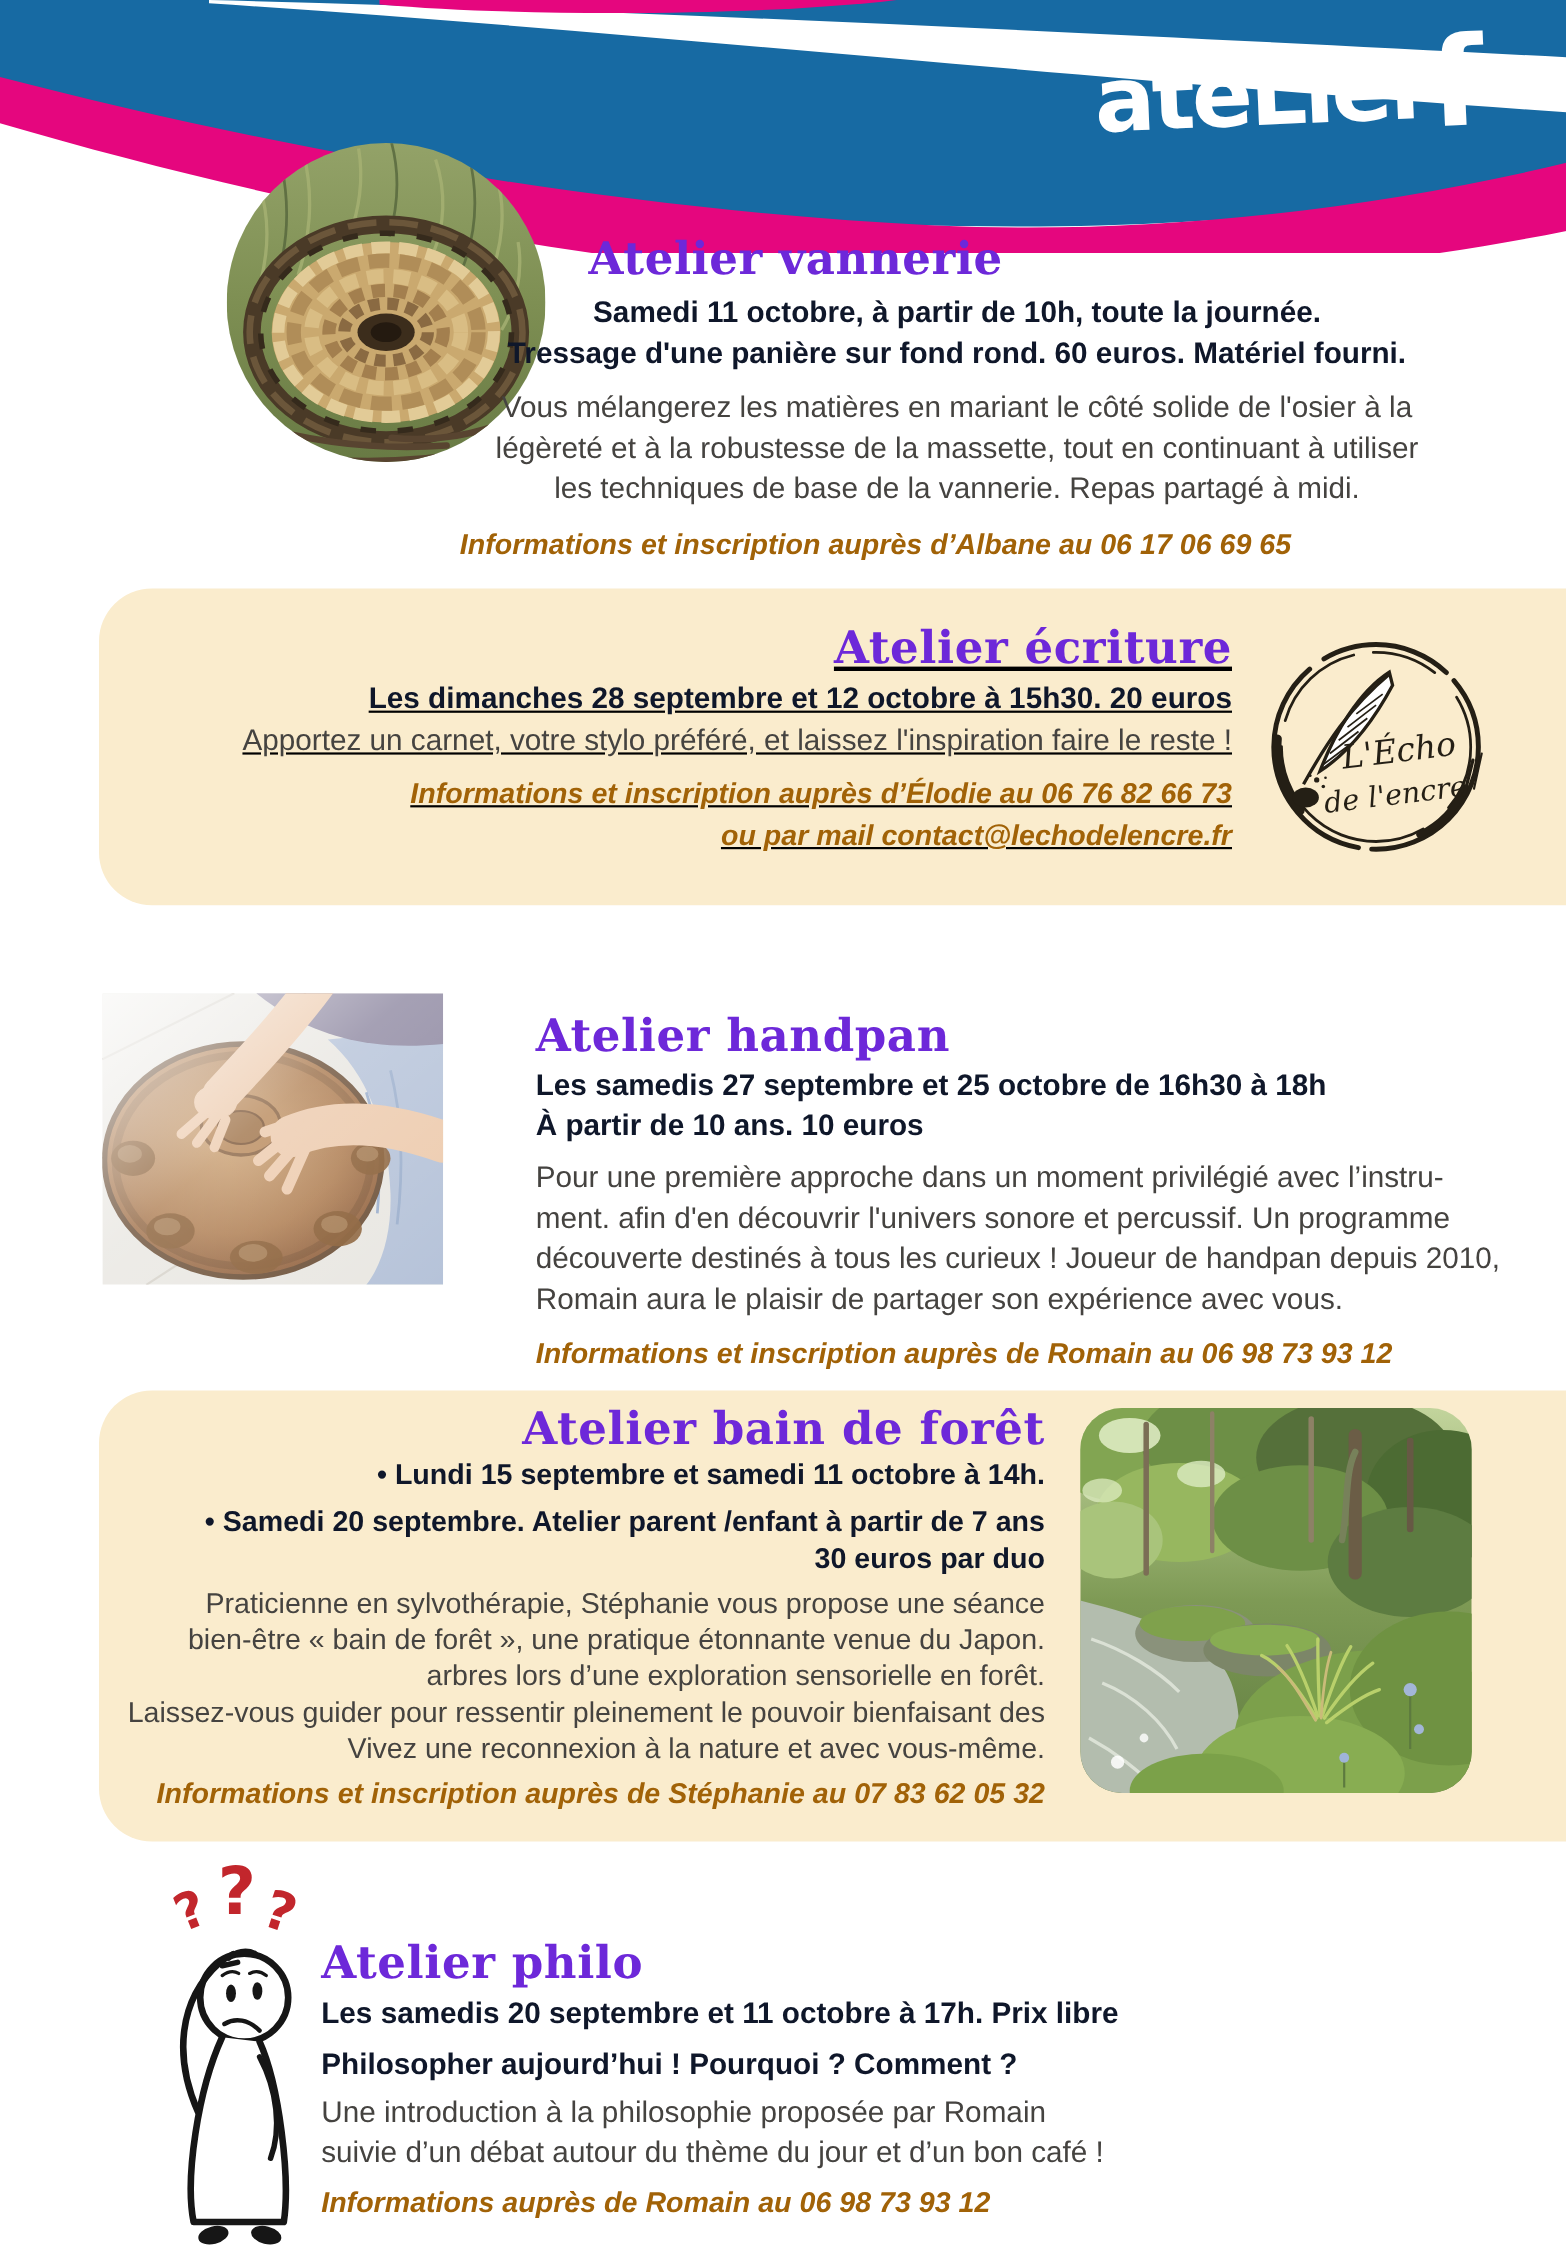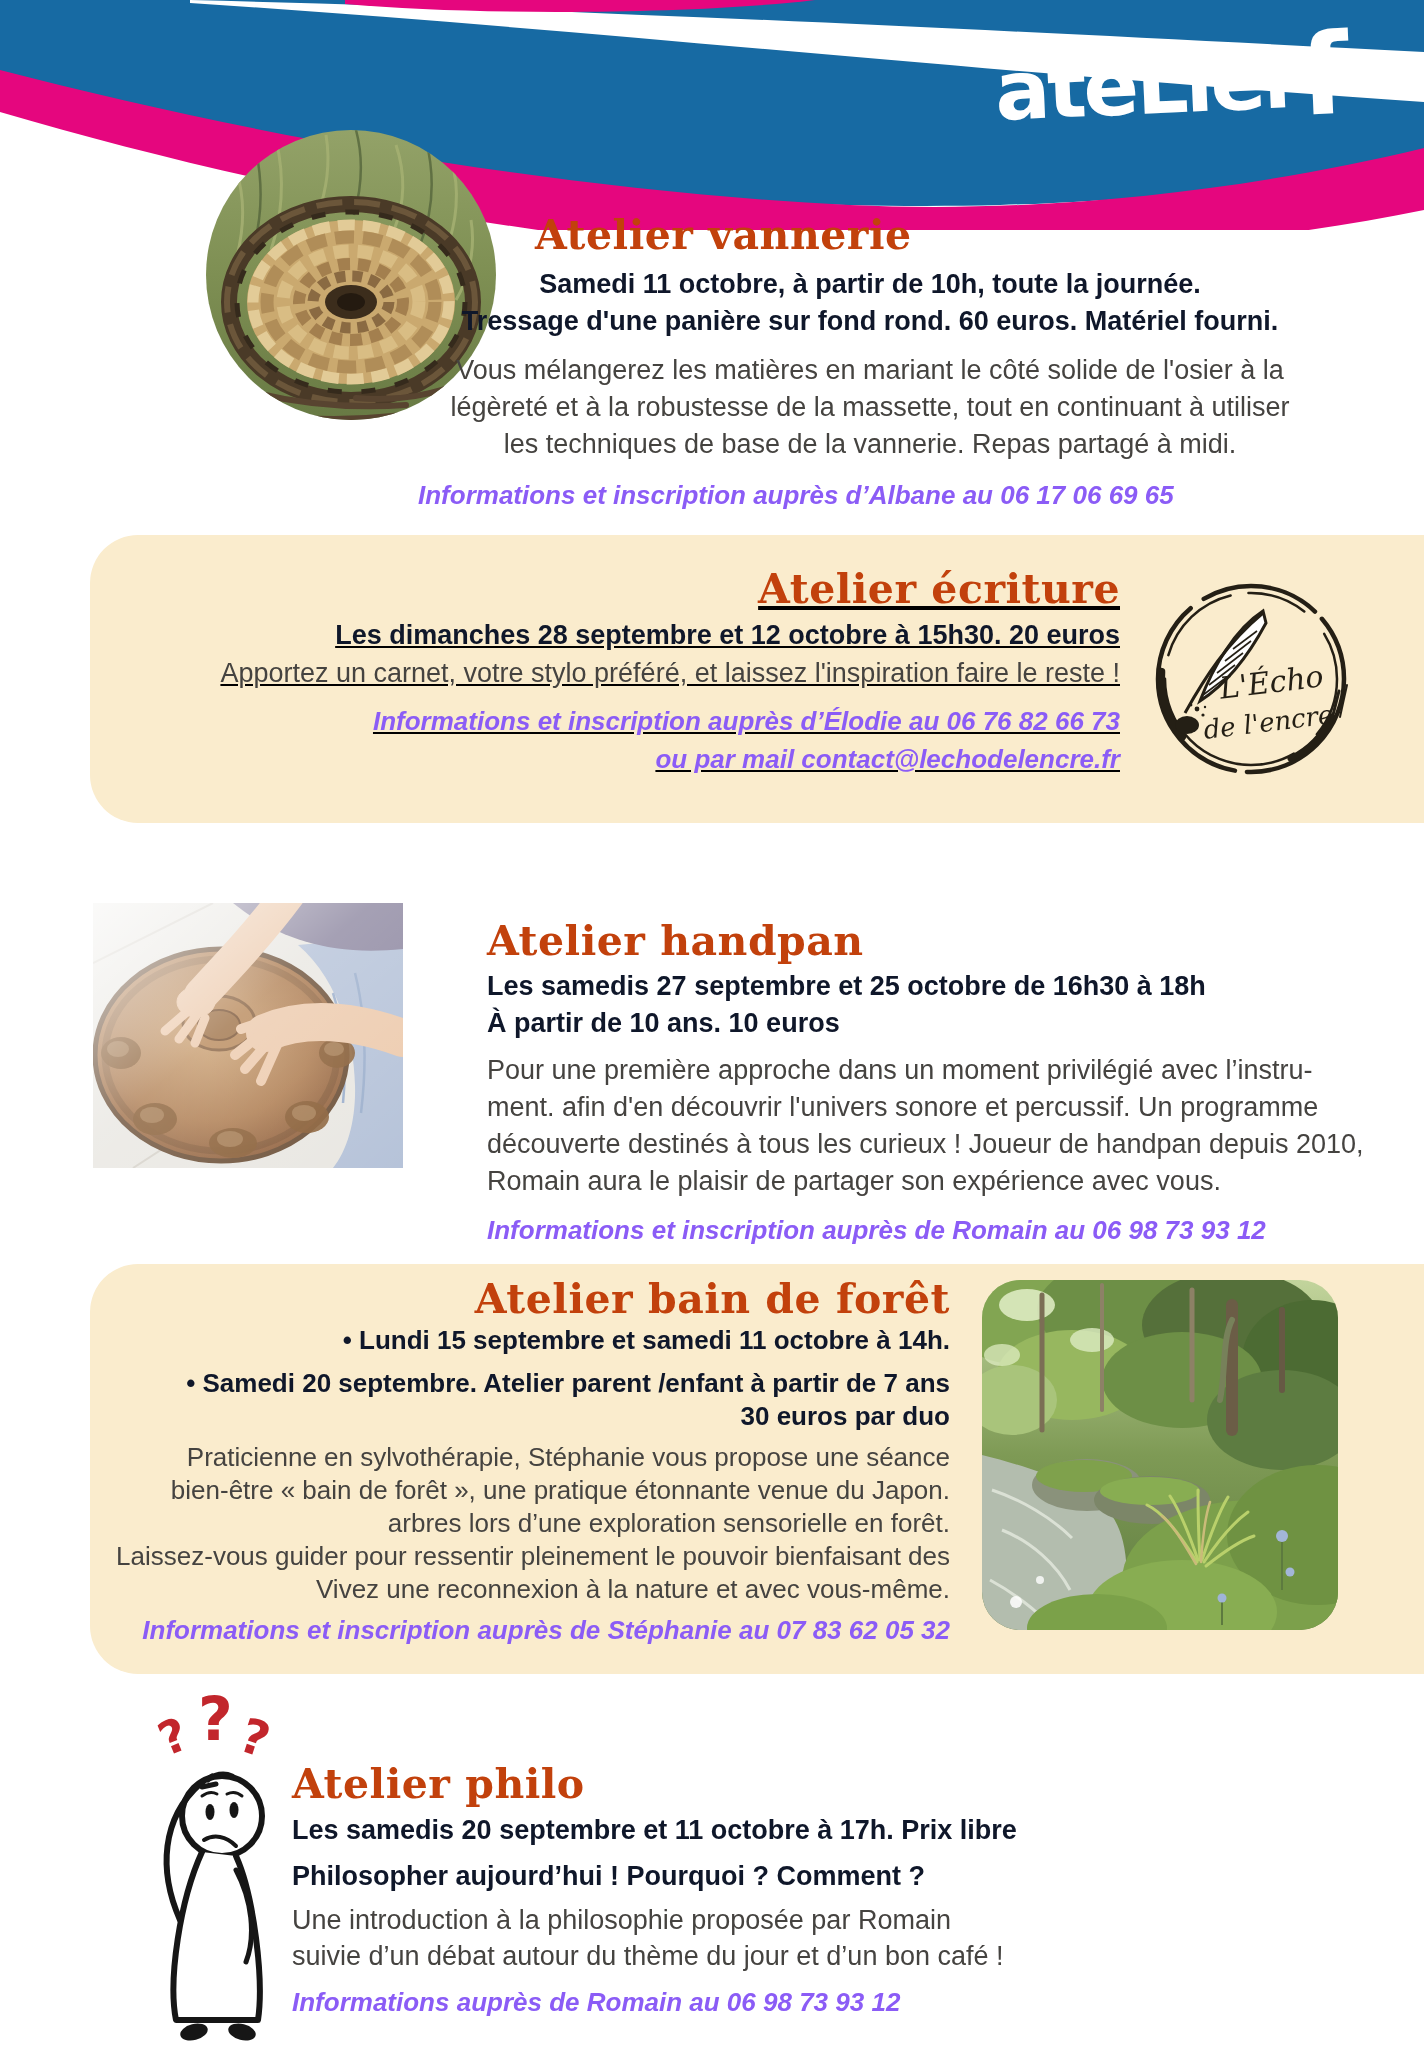--- a/index.html
+++ b/index.html
@@ -8,7 +8,7 @@
   .abs{position:absolute;}
   
   .t-title{font-family:"DejaVu Serif",serif;font-weight:700;font-size:41px;line-height:46px;
-           color:#c2410c;letter-spacing:.5px;}
+           color:#6d28d9;letter-spacing:.5px;}
   .sched{font-weight:700;font-size:27px;color:#0f172a;}
   .bodyl{font-size:27px;color:#454340;align-items:center;}
   .infol{font-weight:700;font-style:italic;font-size:26px;color:#8b5cf6;}

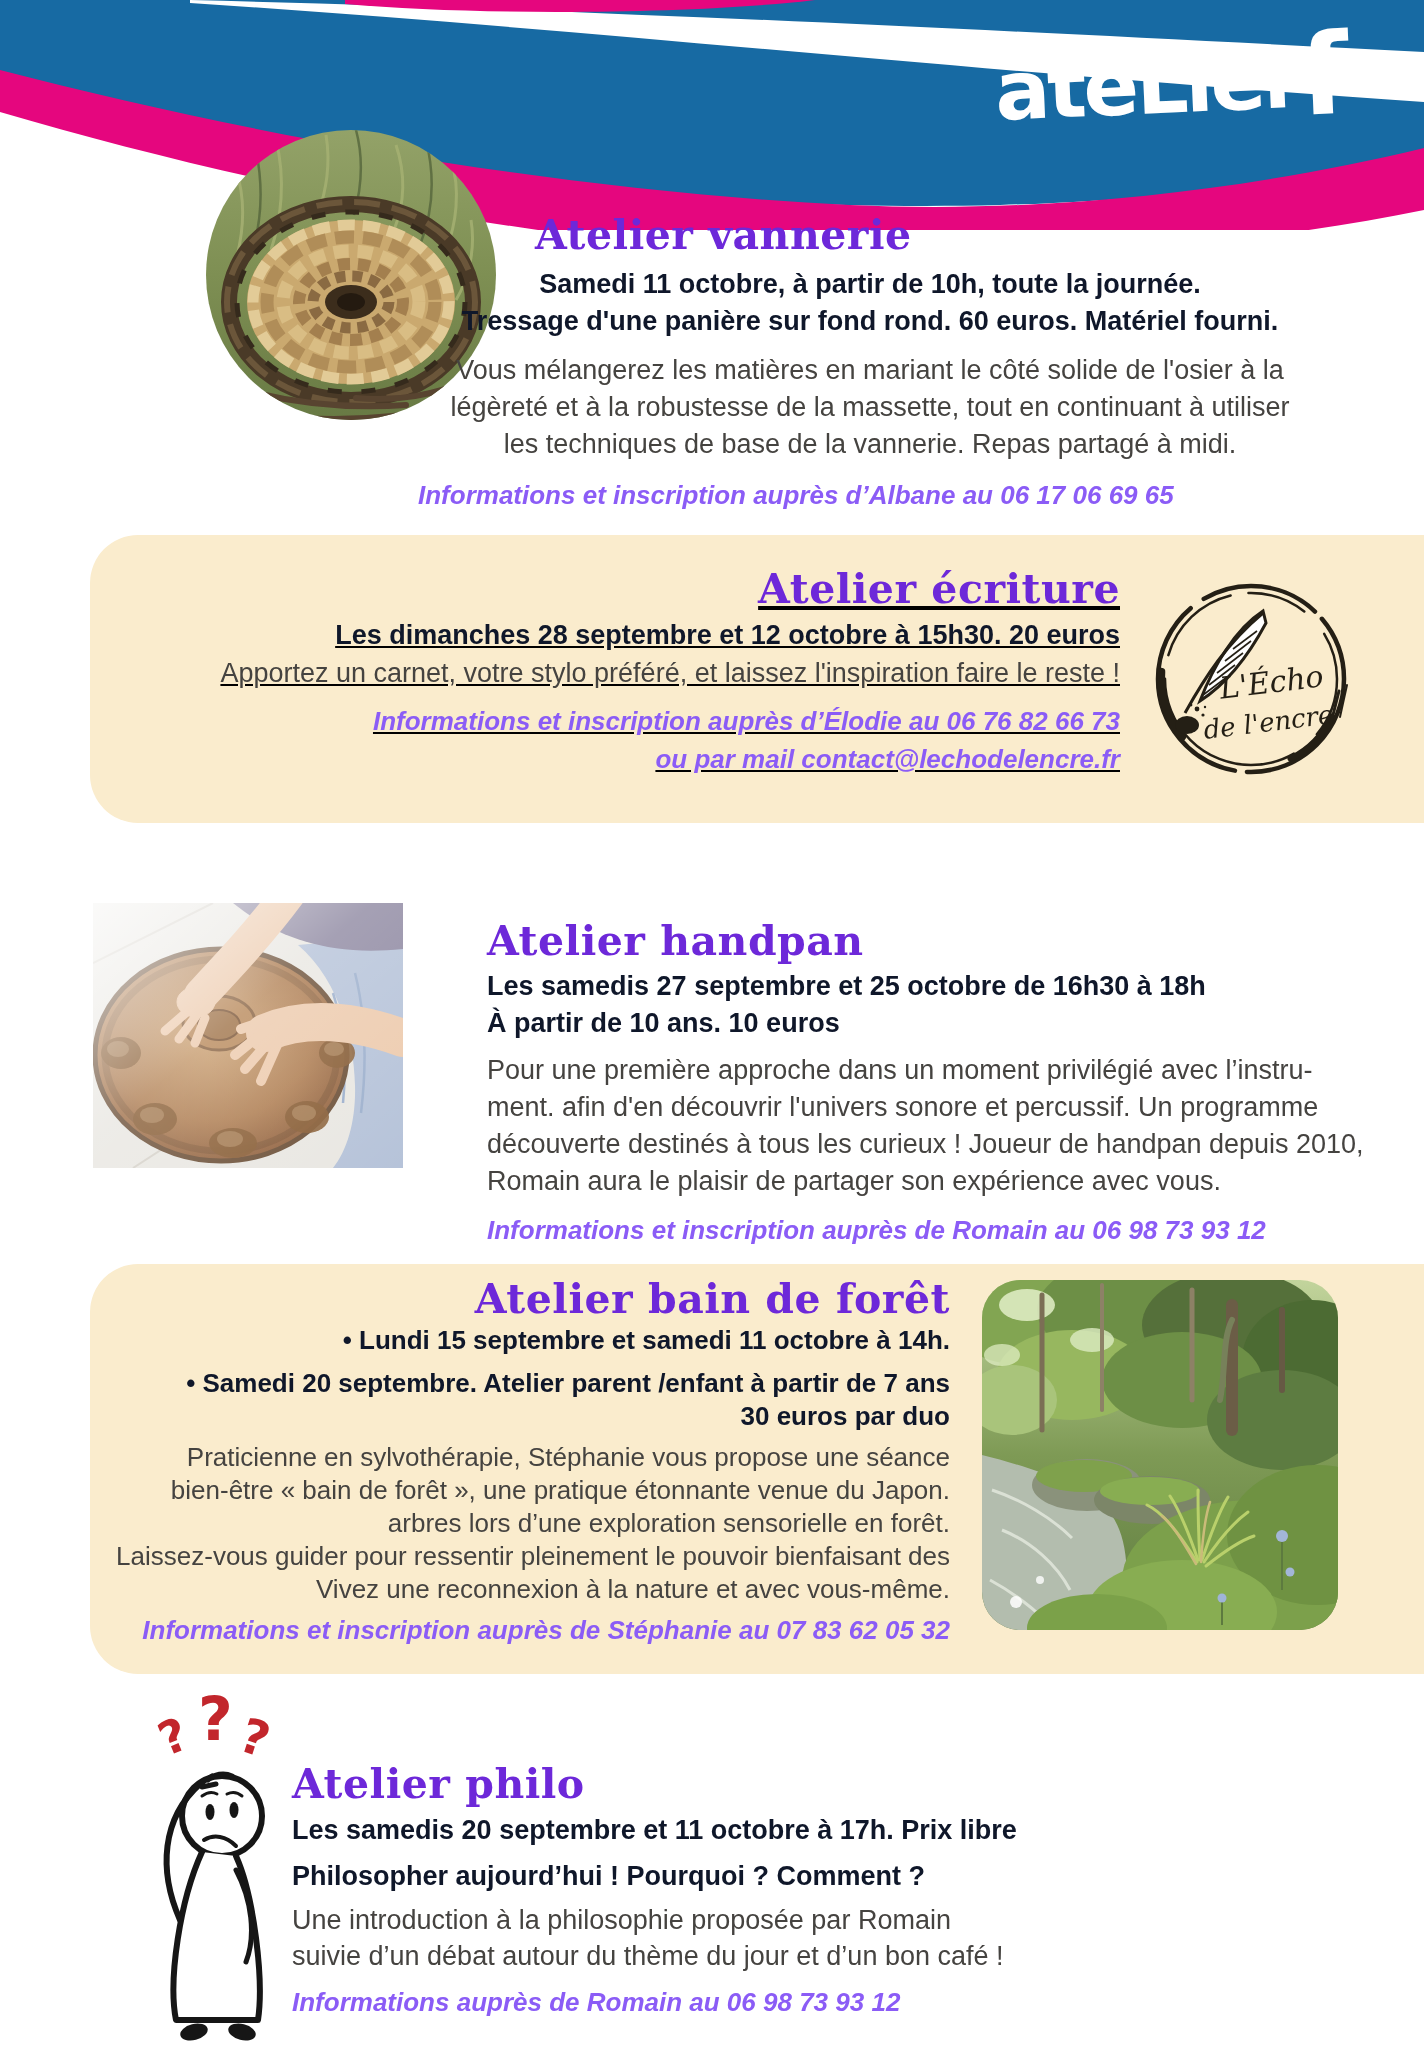--- a/index.html
+++ b/index.html
@@ -11,7 +11,7 @@
            color:#6d28d9;letter-spacing:.5px;}
   .sched{font-weight:700;font-size:27px;color:#0f172a;}
   .bodyl{font-size:27px;color:#454340;align-items:center;}
-  .infol{font-weight:700;font-style:italic;font-size:26px;color:#8b5cf6;}
+  .infol{font-weight:700;font-style:italic;font-size:26px;color:#a16207;}
   .row-c{display:flex;justify-content:center;}
   .row-r{display:flex;justify-content:flex-end;}
   .row-l{display:block;}

